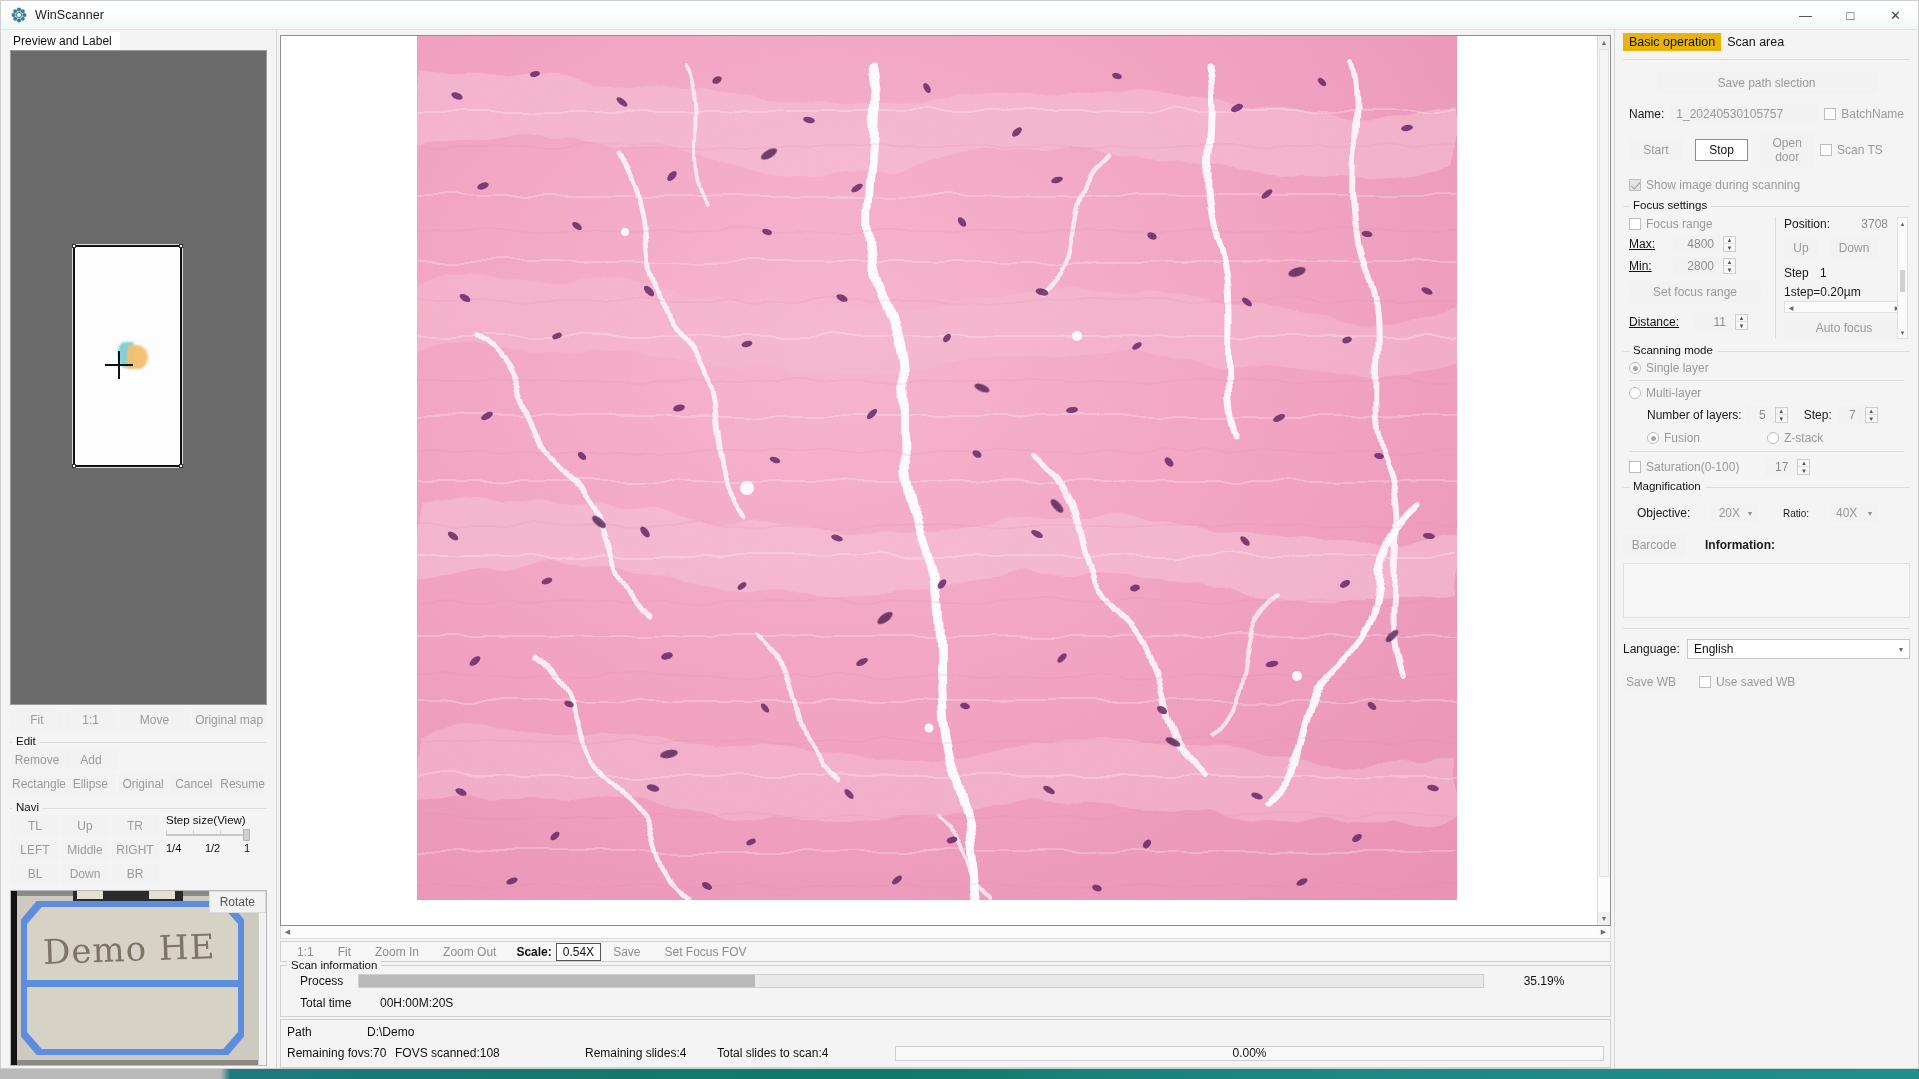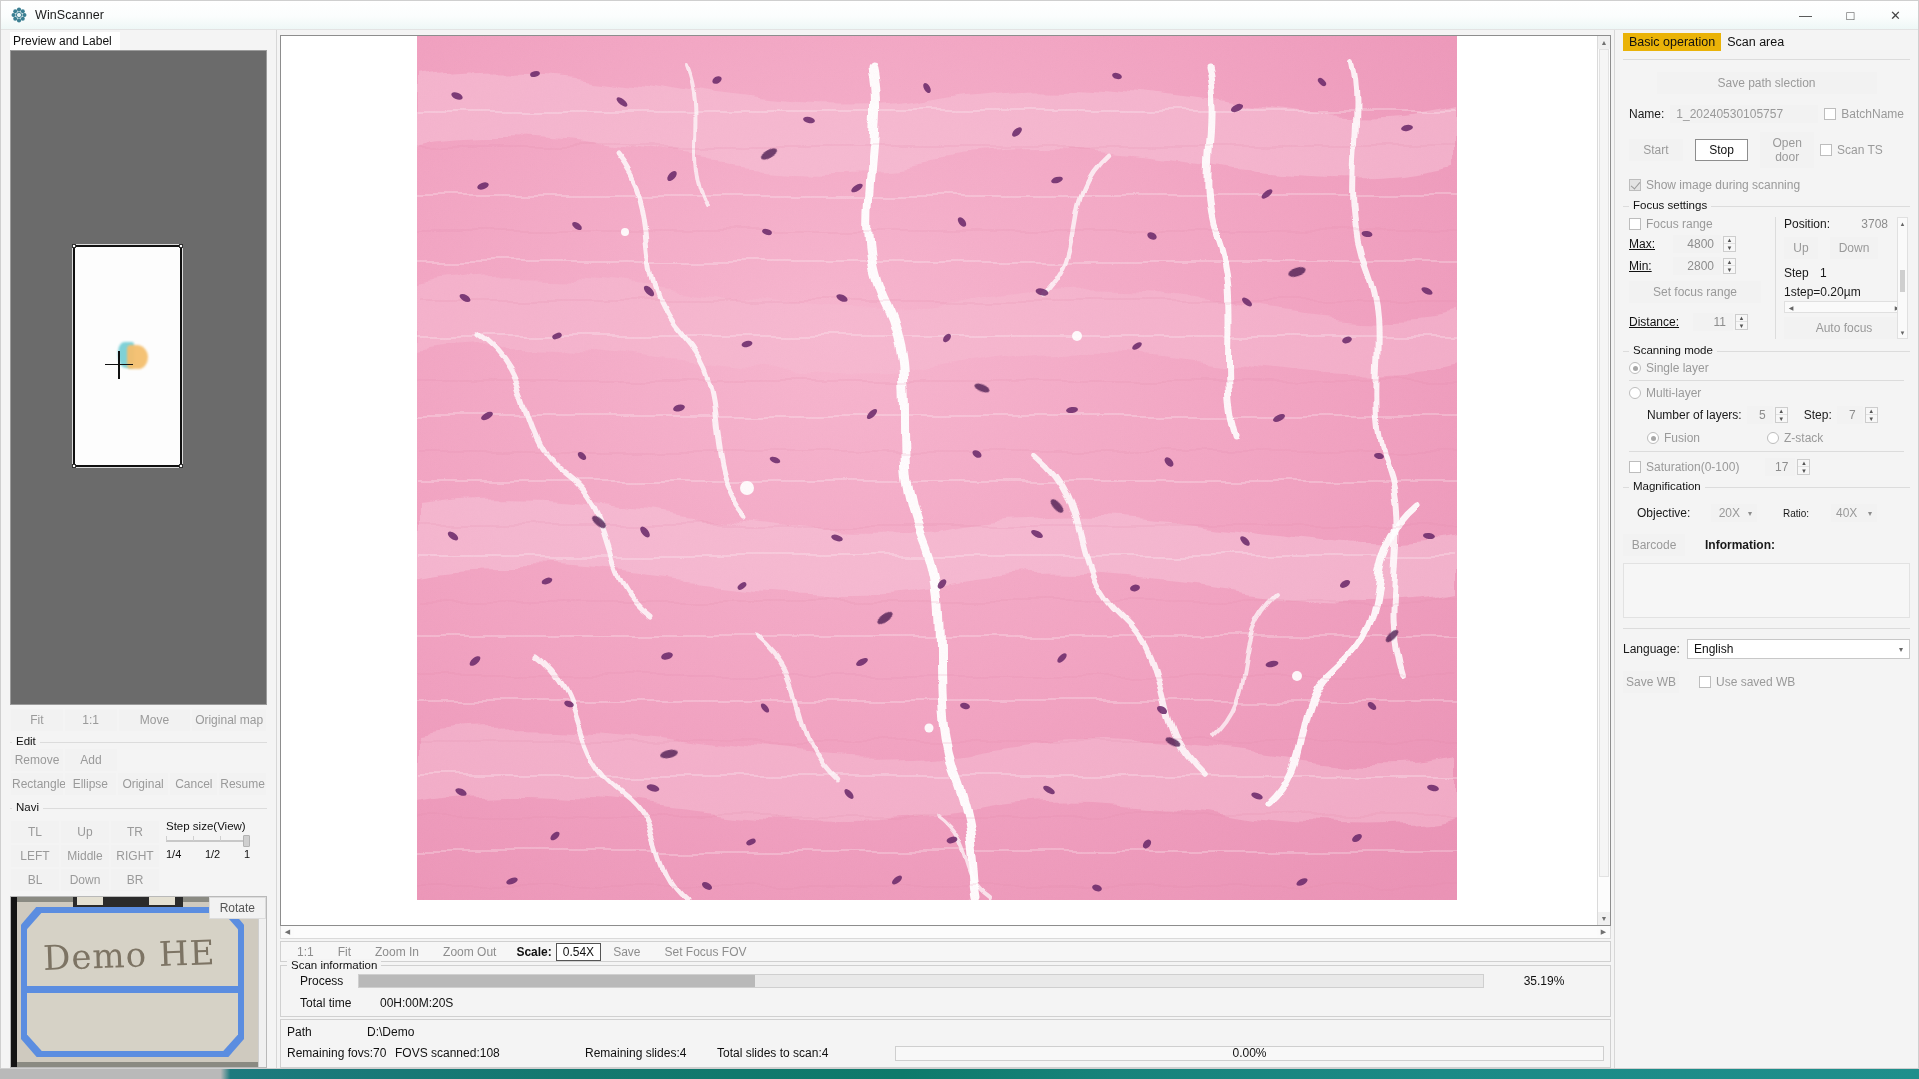--- a/index.html
+++ b/index.html
@@ -297,7 +297,7 @@
 
       <div class="gbox" style="margin-top:12px">
         <div class="gtitle">Navi</div>
-        <div style="display:flex;margin-top:9px">
+        <div style="display:flex;margin-top:3px">
           <div class="navgrid" style="width:150px">
             <div class="btn">TL</div>
             <div class="btn">Up</div>

